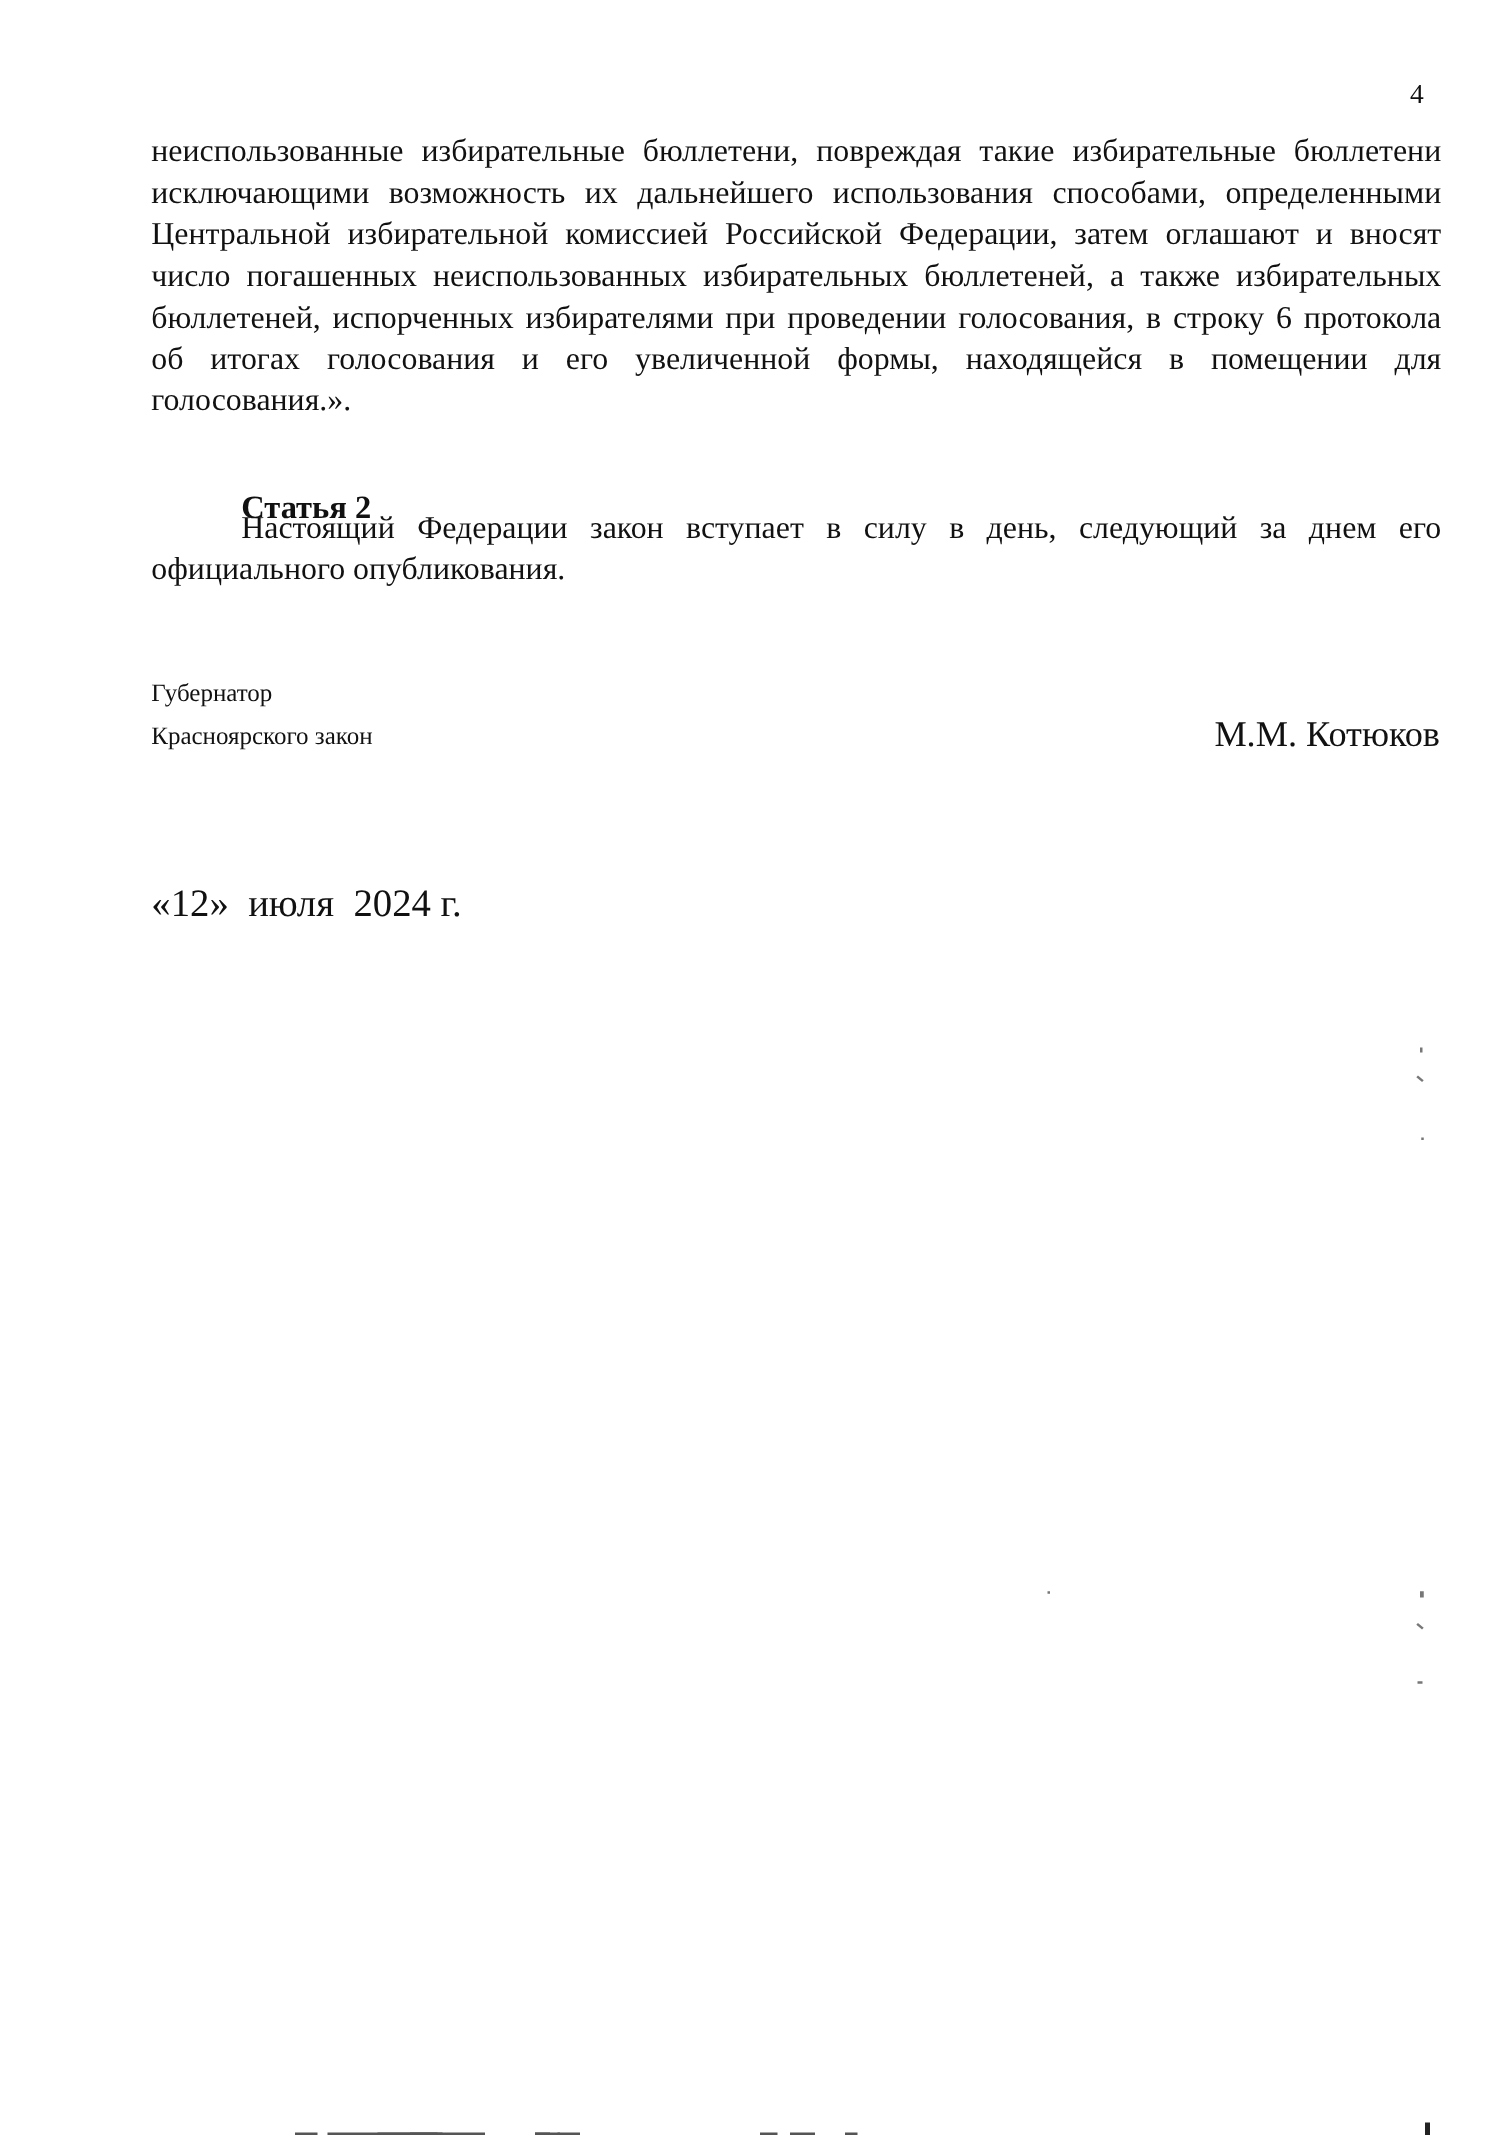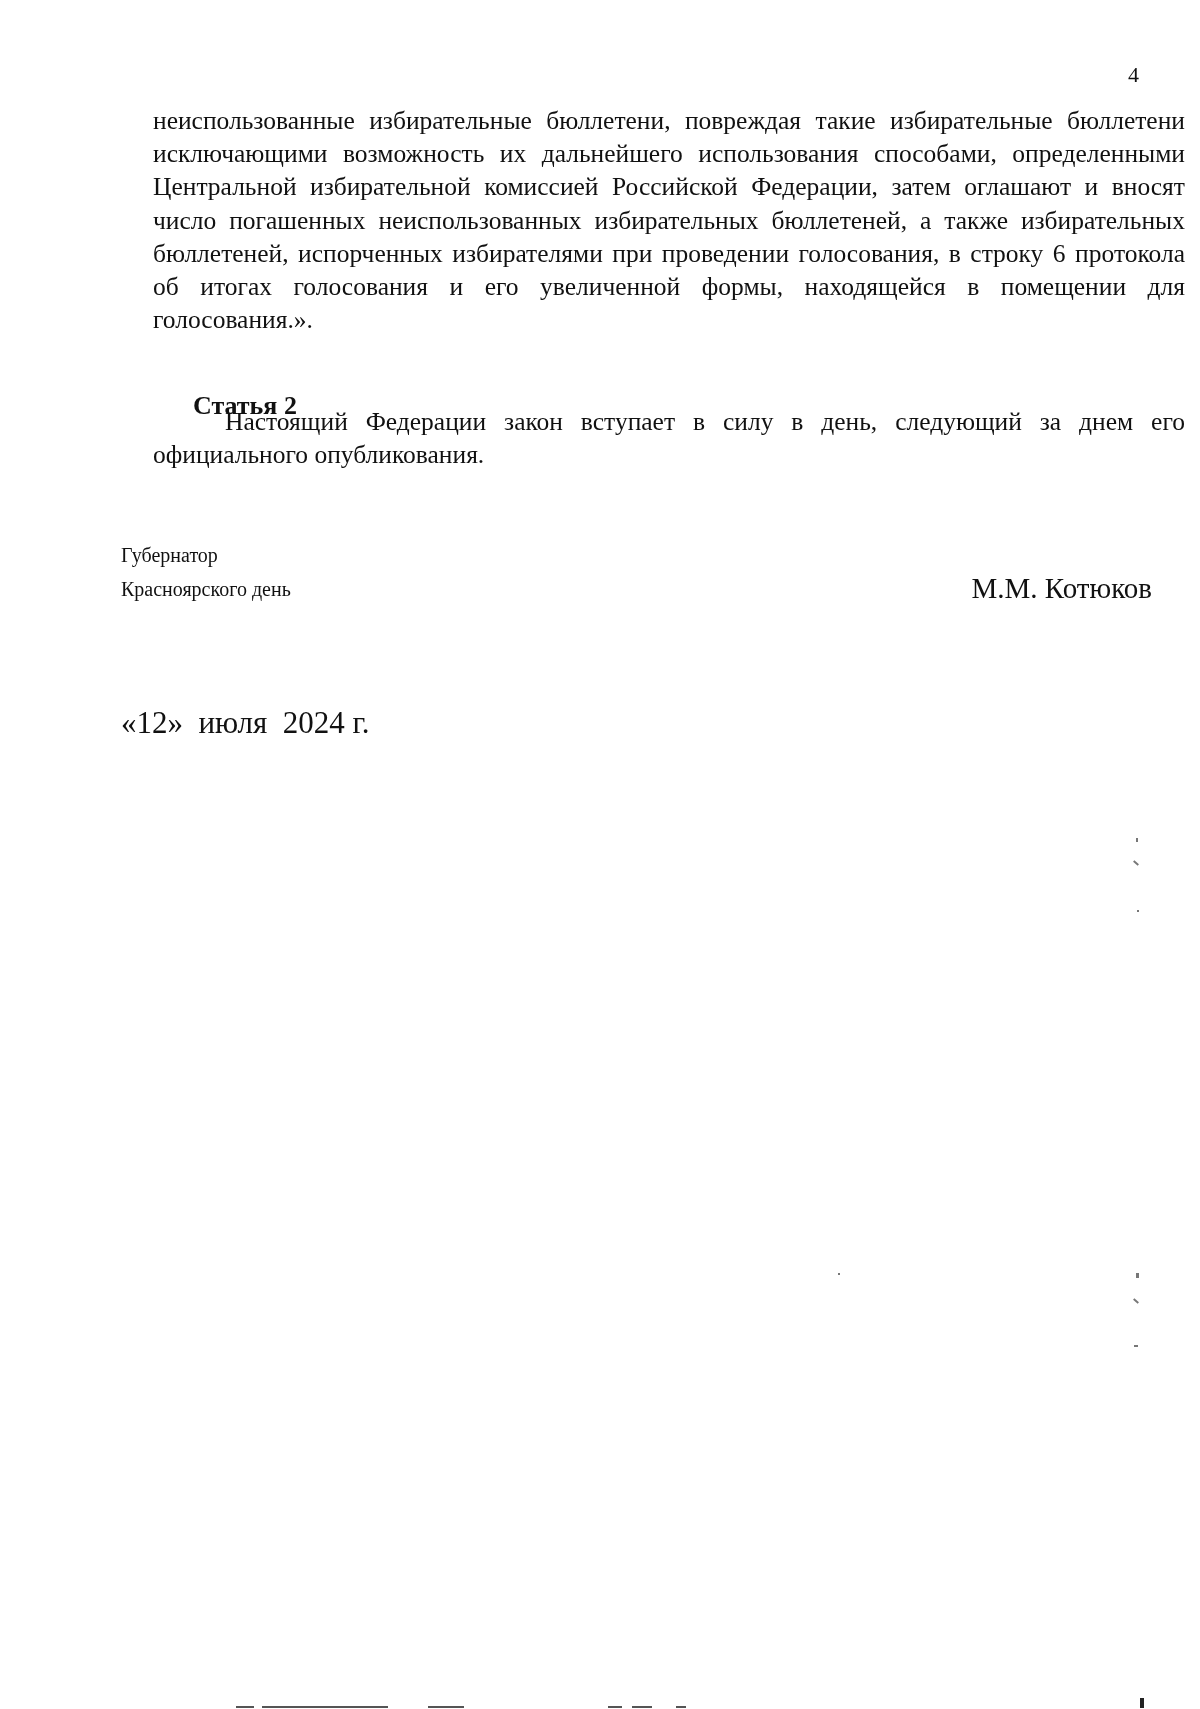--- a/index.html
+++ b/index.html
@@ -30,7 +30,6 @@
       line-height: 33.2px;
       text-align: justify;
       text-align-last: left;
-      margin-left: 32px;
     }
     .para1 { top: 104px; }
     .article-title {

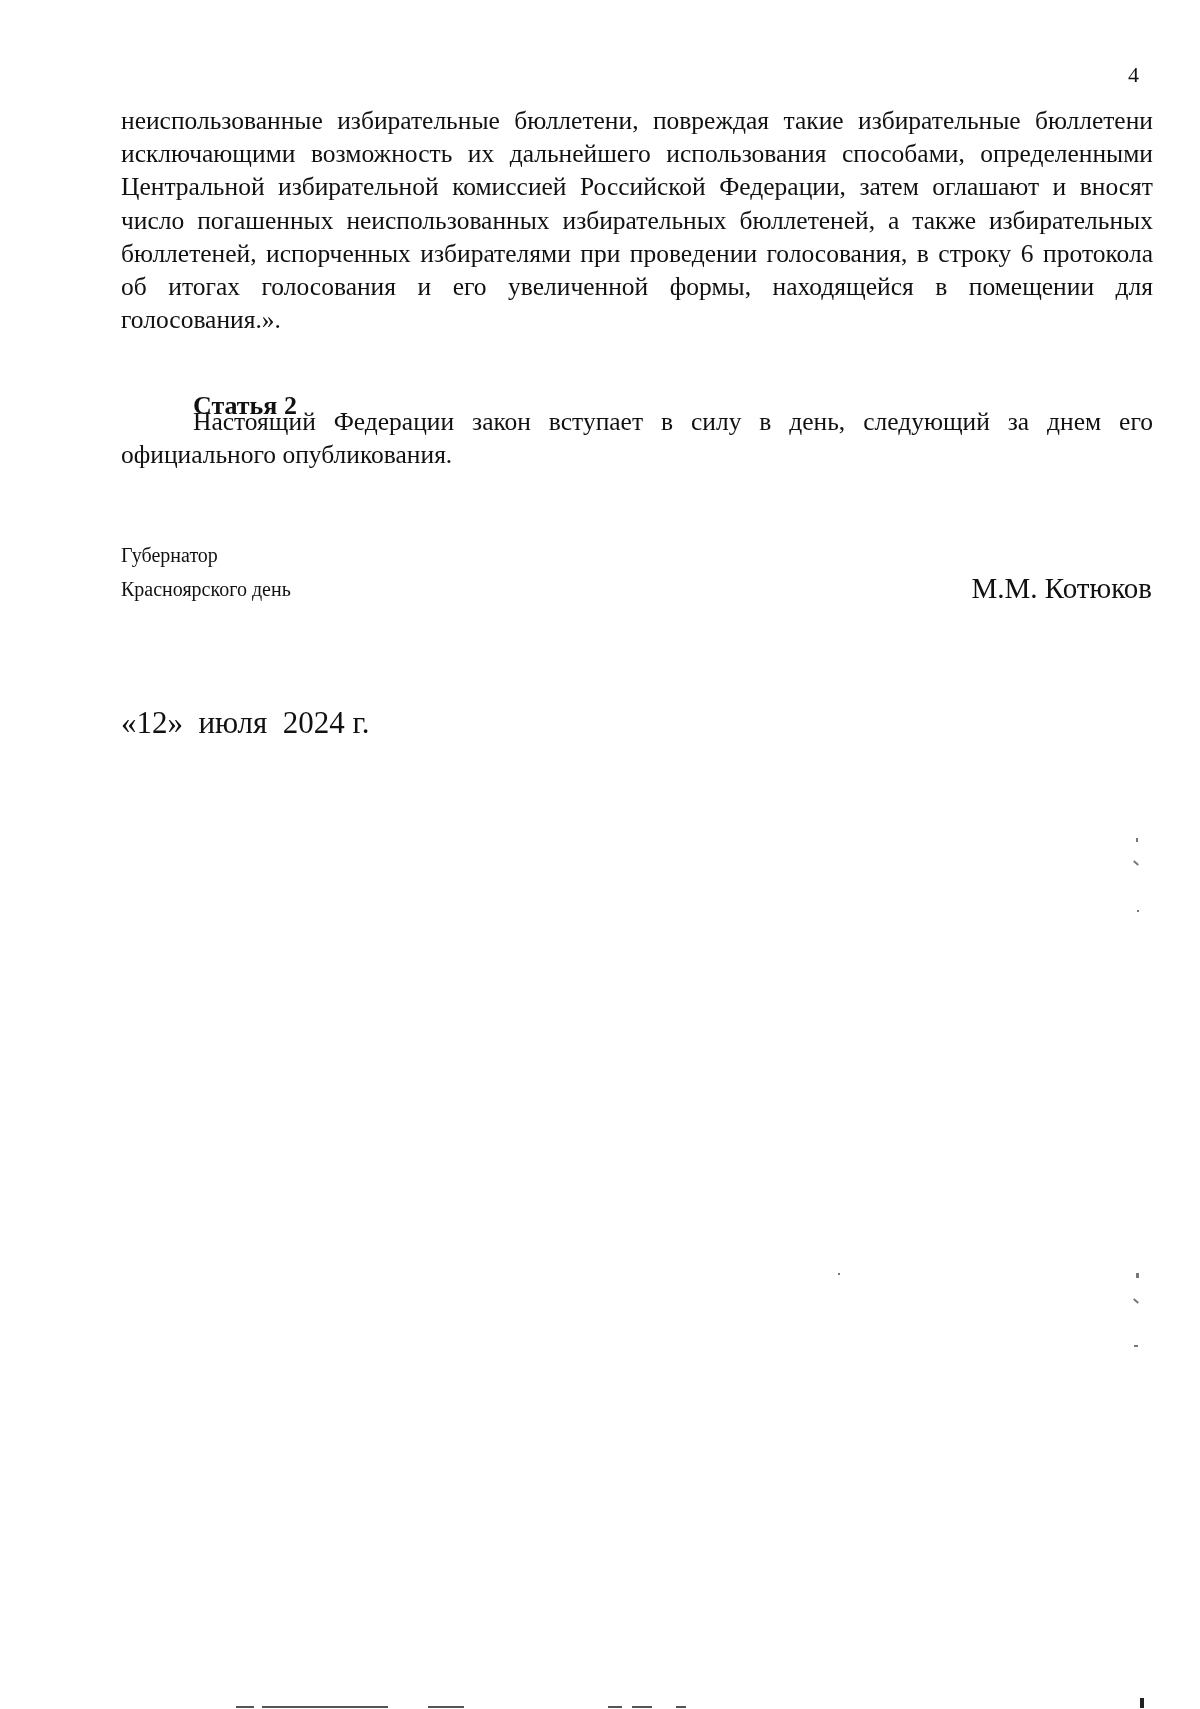--- a/index.html
+++ b/index.html
@@ -93,7 +93,7 @@
 
   <div class="sig-block">
     <div>Губернатор</div>
-    <div>Красноярского день</div>
+    <div>Красноярского закон</div>
   </div>
 
   <div class="sig-name">М.М. Котюков</div>

